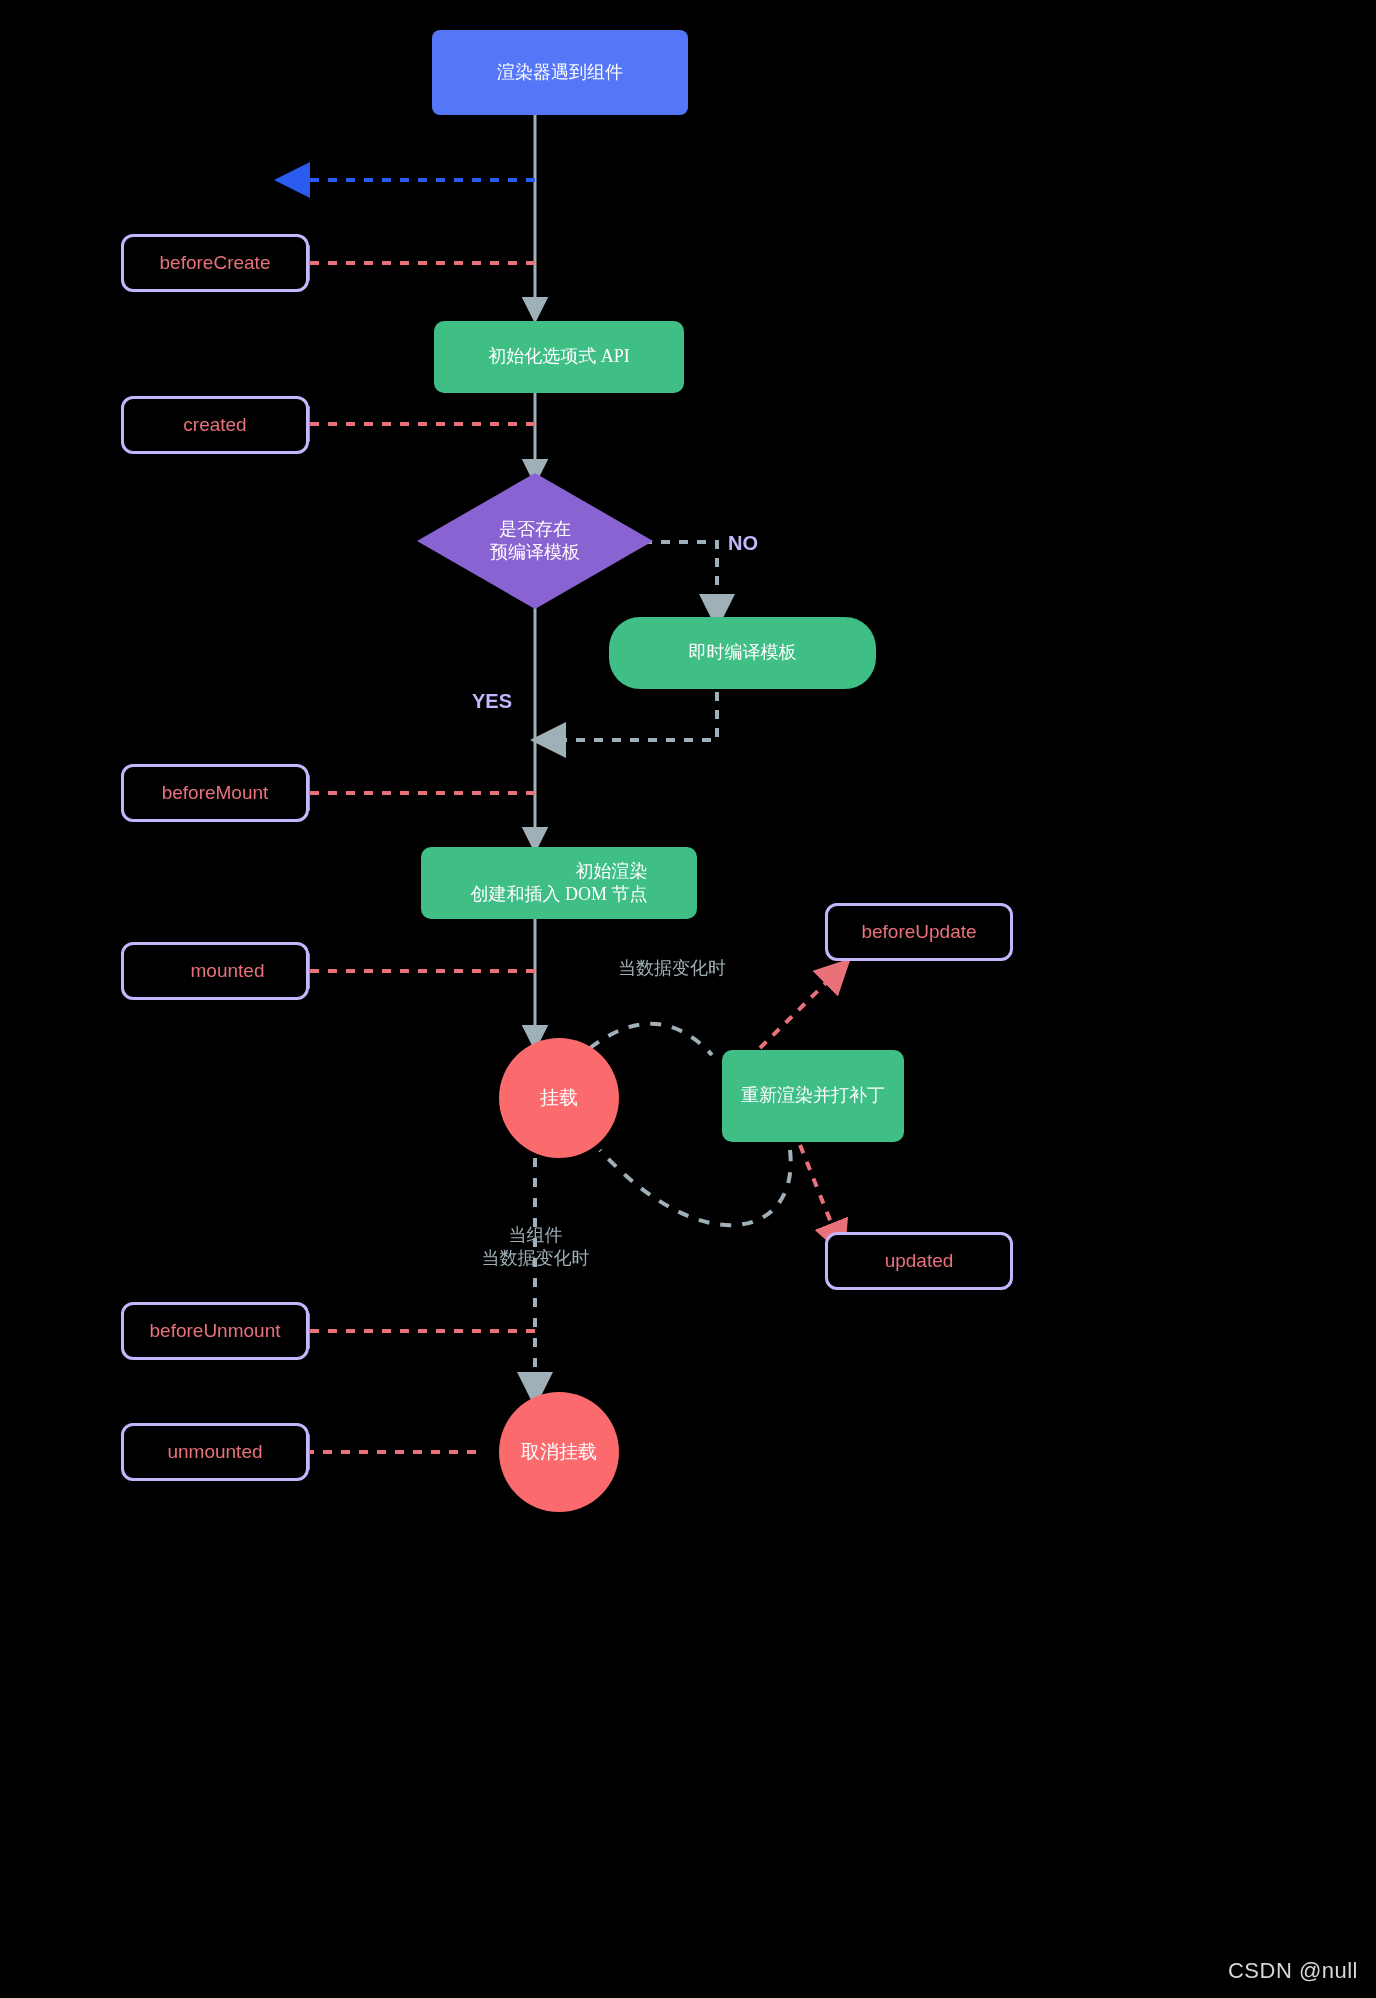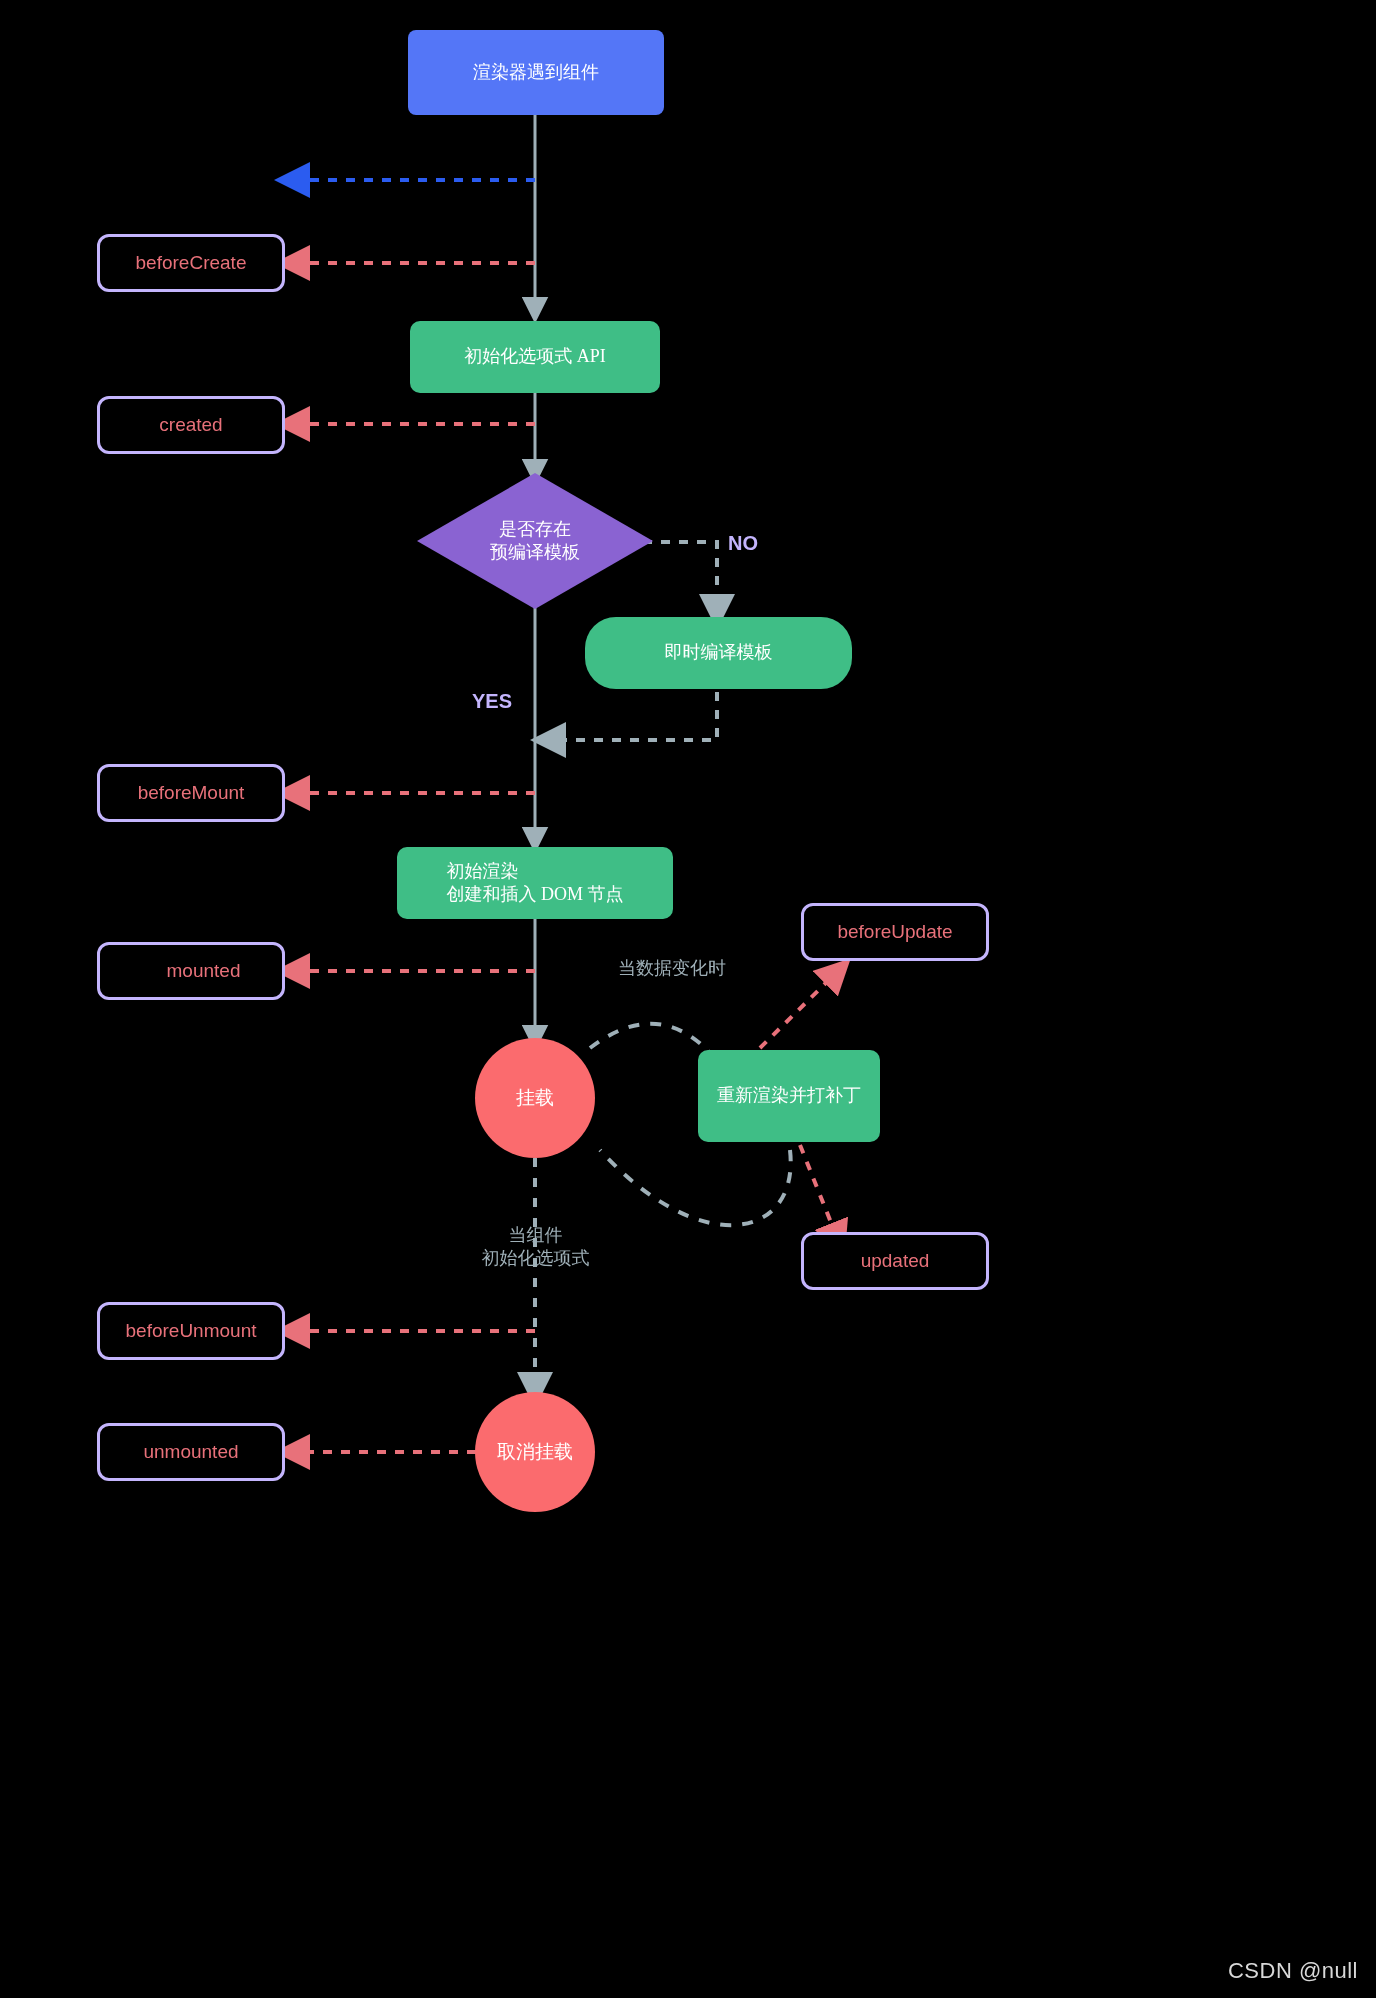--- a/index.html
+++ b/index.html
@@ -32,9 +32,10 @@
     display: flex;
     align-items: center;
     justify-content: center;
-    text-align: left;
+    text-align: right;
     line-height: 1.28;
     white-space: pre-line;
+    margin-left: 24px;
   }
   
   .box-blue {

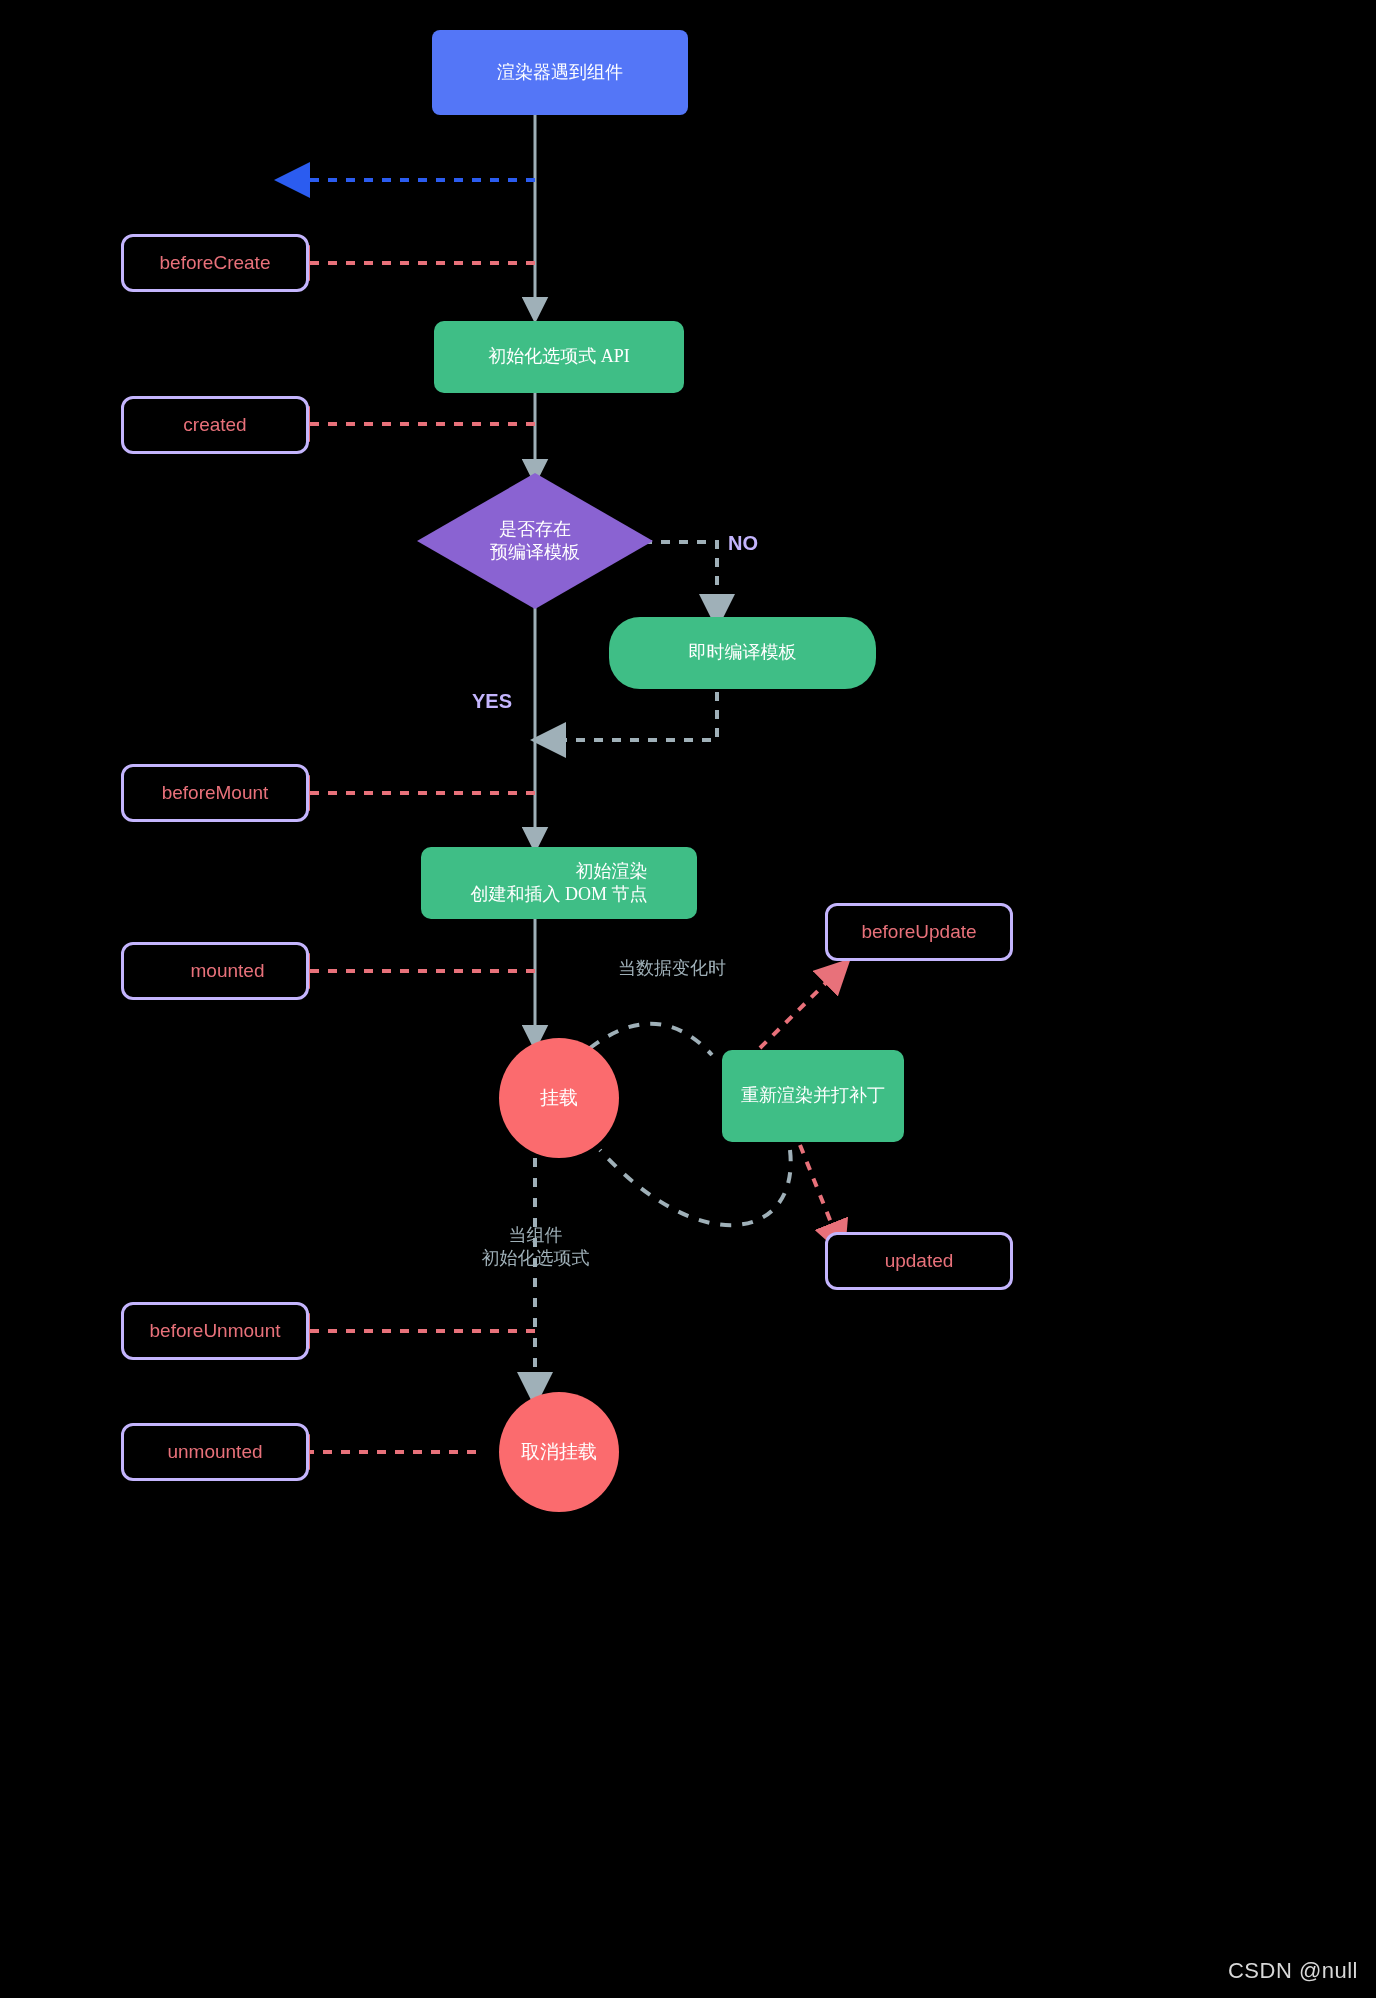--- a/index.html
+++ b/index.html
@@ -219,7 +219,7 @@
   <div class="edge-label" style="left:618px; top:957px;">当数据变化时</div>
 
   <div class="edge-label" style="left:458px; top:1224px; width:155px;">当组件
-初始化选项式</div>
+当数据变化时</div>
 
   <div class="watermark">CSDN @null</div>
 

